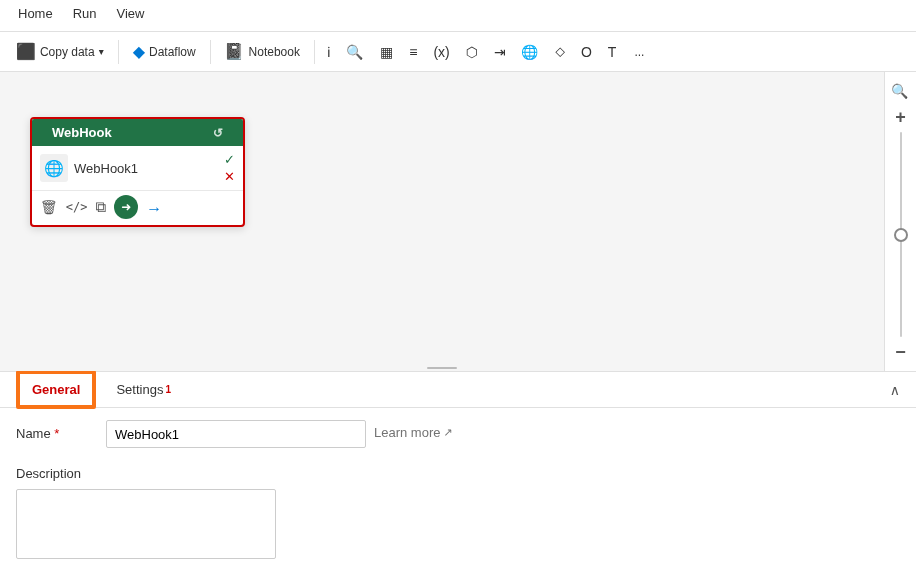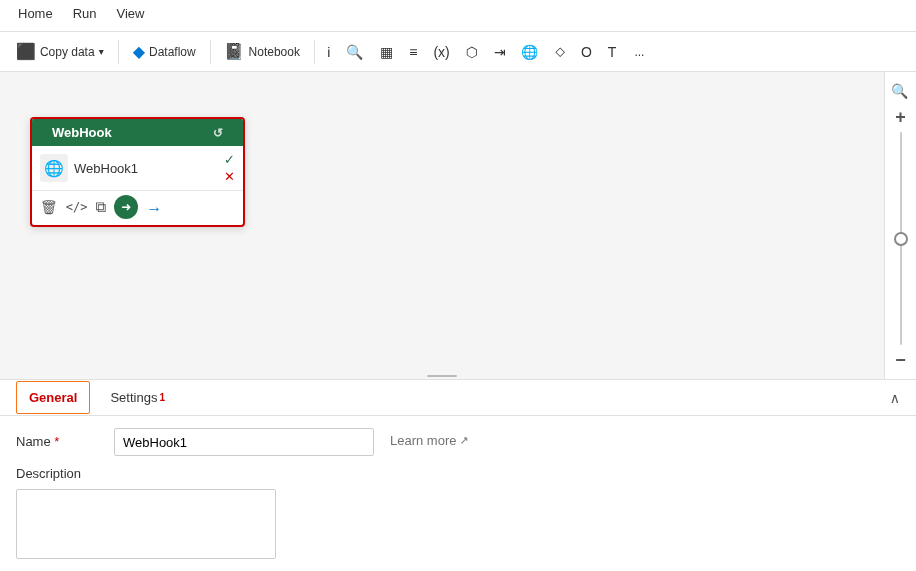--- a/index.html
+++ b/index.html
@@ -132,7 +132,7 @@
 
     <div style="display:flex; align-items:center; justify-content:space-between; border-bottom:1px solid #e0e0e0; padding:0 16px; height:36px;">
       <div style="display:flex; align-items:center;">
-        <div style="padding:8px 12px; cursor:pointer; font-size:13px; color:#cc0000; border-bottom:2px solid #cc0000; font-weight:600; border:1px solid #f97316; border-radius:2px; margin-right:8px;text-align:center;">
+        <div style="padding:8px 12px; cursor:pointer; font-size:13px; color:#cc0000; border-bottom:2px solid #cc0000; font-weight:600; border:4px solid #f97316; border-radius:2px; margin-right:8px;text-align:center;">
           <span>General</span>
         </div>
         <div style="padding:8px 12px; cursor:pointer; font-size:13px; color:#333; display:flex; align-items:center; gap:2px;">

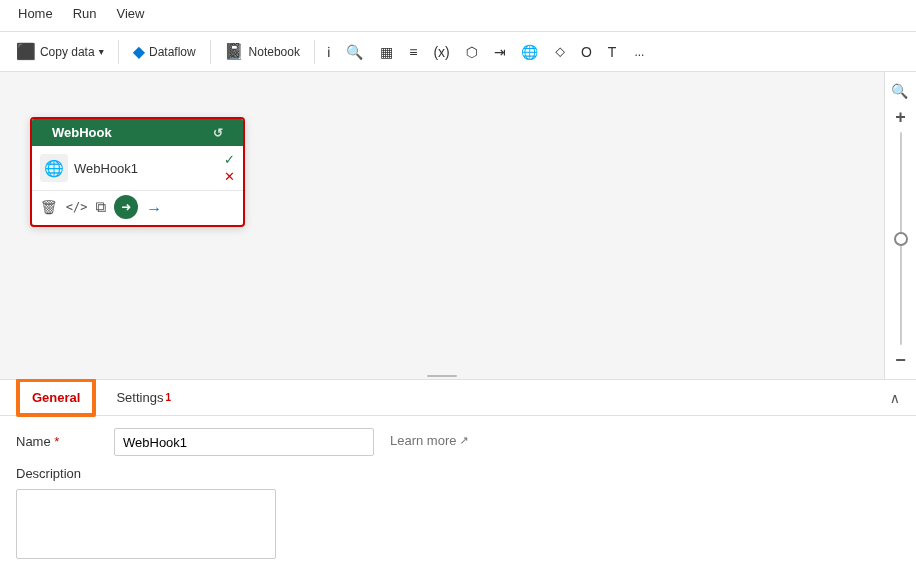--- a/index.html
+++ b/index.html
@@ -145,7 +145,7 @@
 
     <div style="padding:12px 16px;">
 
-      <div style="display:flex; align-items:flex-start; gap:8px; margin-bottom:4px;">
+      <div style="display:flex; align-items:flex-start; margin-bottom:12px;">
         <div style="width:90px; font-size:13px; color:#333; padding-top:6px; flex-shrink:0;">
           <span>Name</span>
           <span style="color:#cc0000;">*</span>

